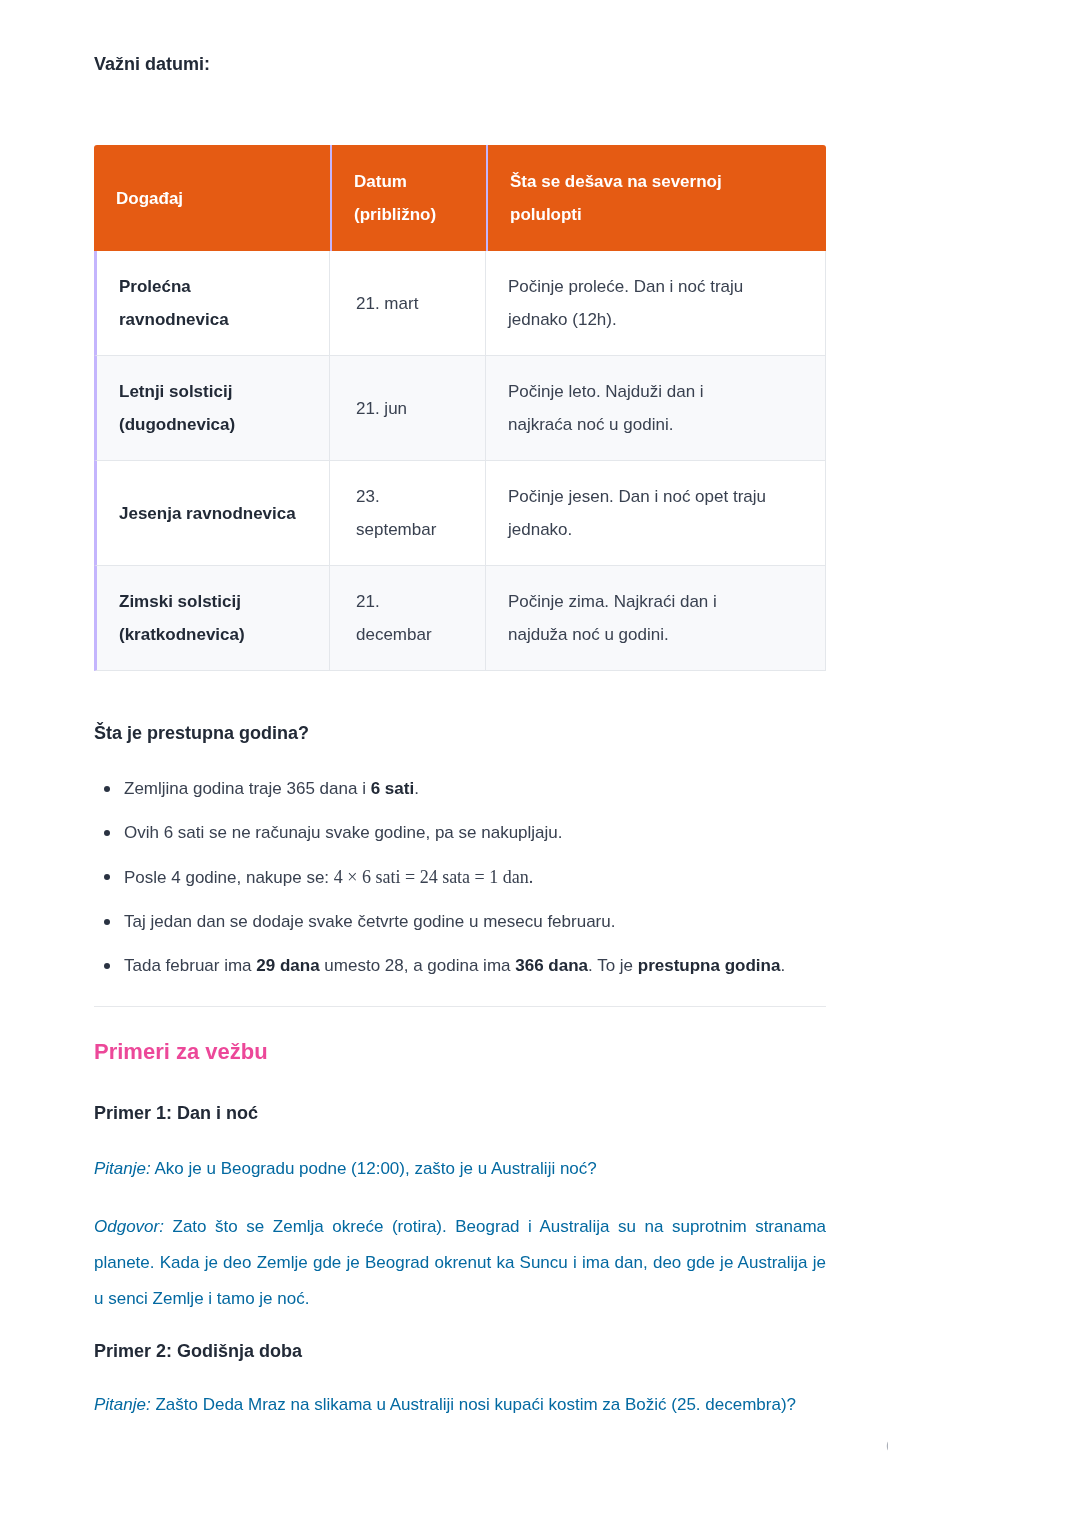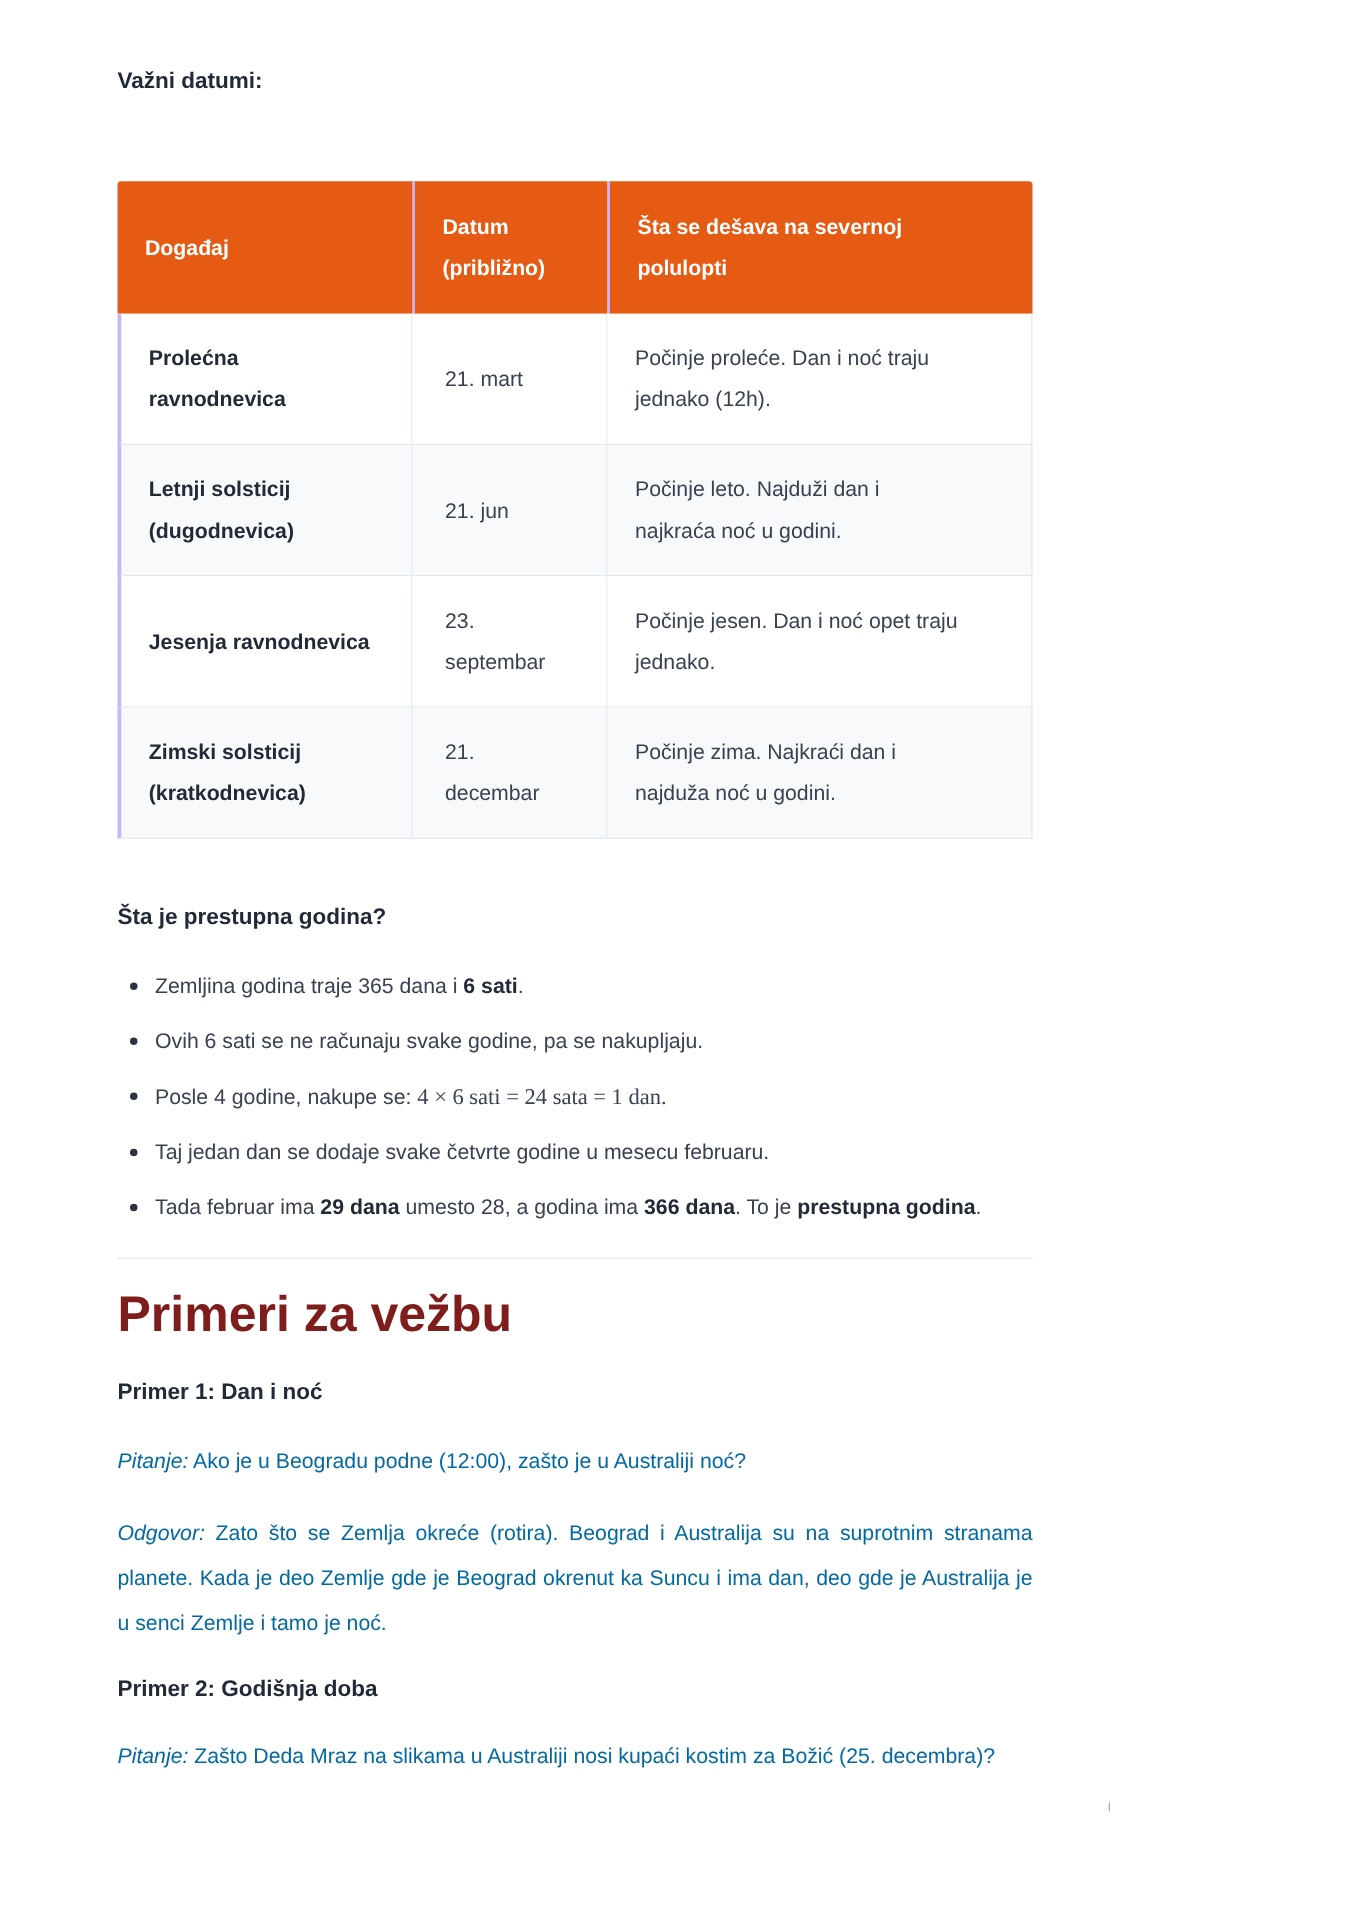--- a/index.html
+++ b/index.html
@@ -113,9 +113,9 @@
   
   .h1-orange {
     margin-top:26px;
-    font-size:40px;
+    font-size:22px;
     font-weight:700;
-    color:#7f1d1d;
+    color:#ec4899;
     line-height:38px;
   }
   .h3 { margin-top:30px; }

